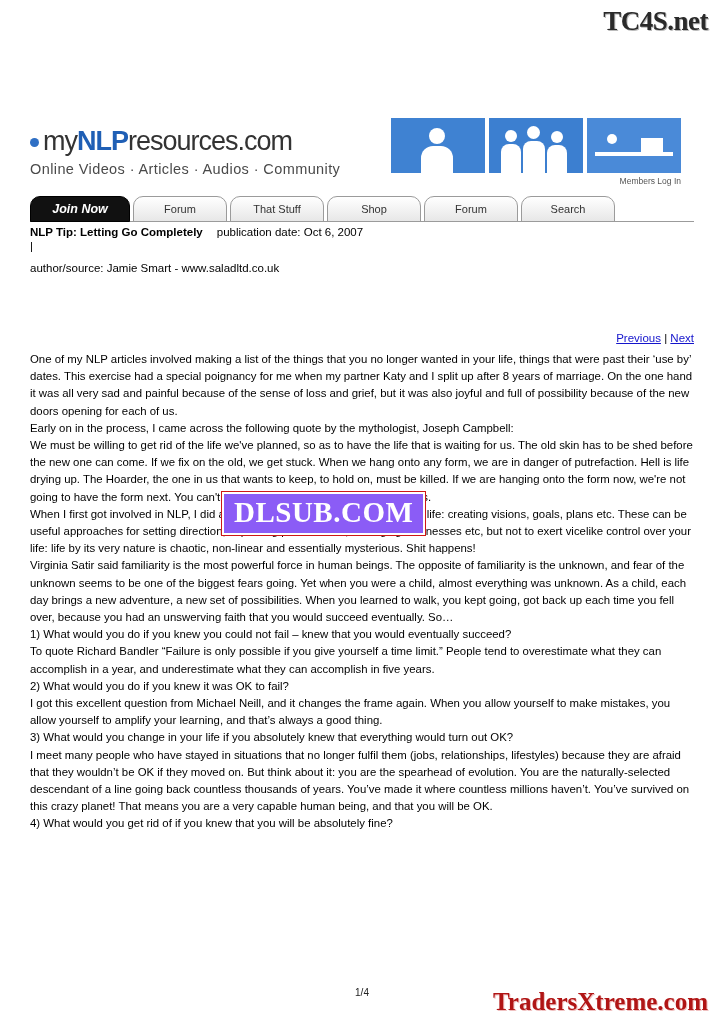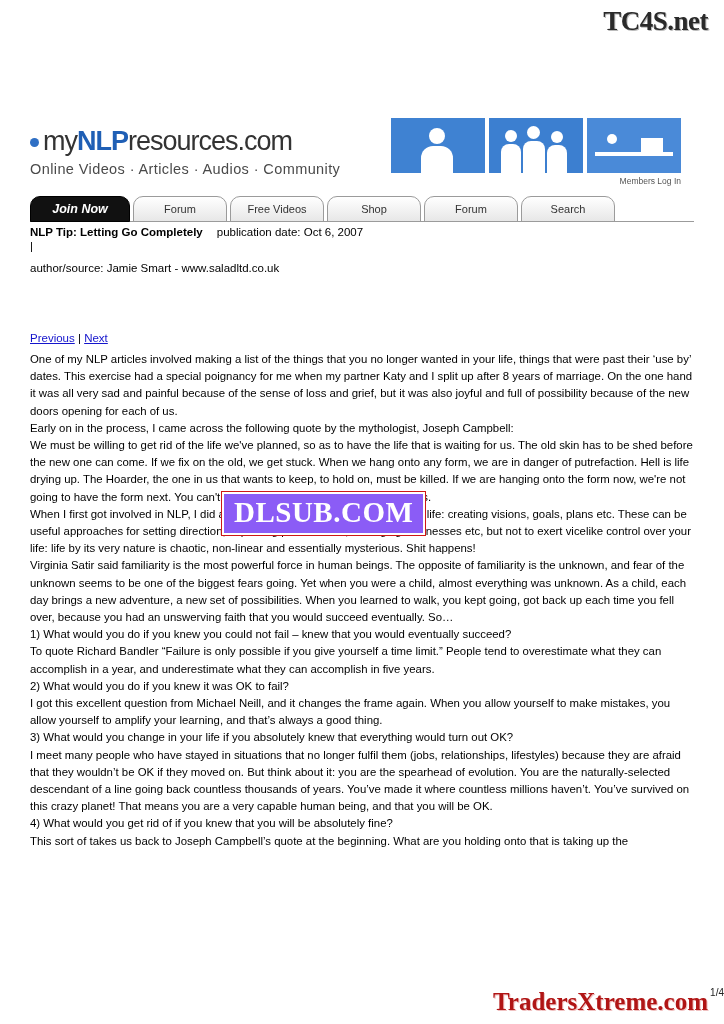--- a/index.html
+++ b/index.html
@@ -257,7 +257,7 @@
   <div class="navbar">
     <div class="tab join">Join Now</div>
     <div class="tab">Forum</div>
-    <div class="tab">Free Videos</div>
+    <div class="tab">That Stuff</div>
     <div class="tab">Shop</div>
     <div class="tab">Forum</div>
     <div class="tab">Search</div>

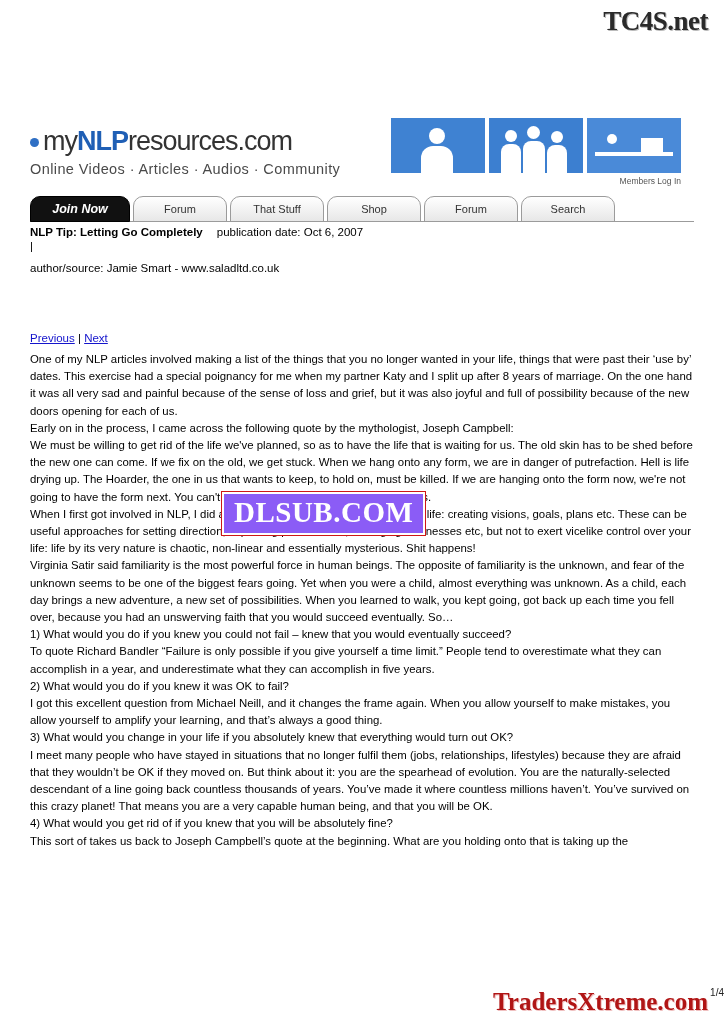--- a/index.html
+++ b/index.html
@@ -155,6 +155,7 @@
 
   
   .nav-links {
+    text-align: right;
     margin-top: 58px;
     font-size: 11.5px;
   }

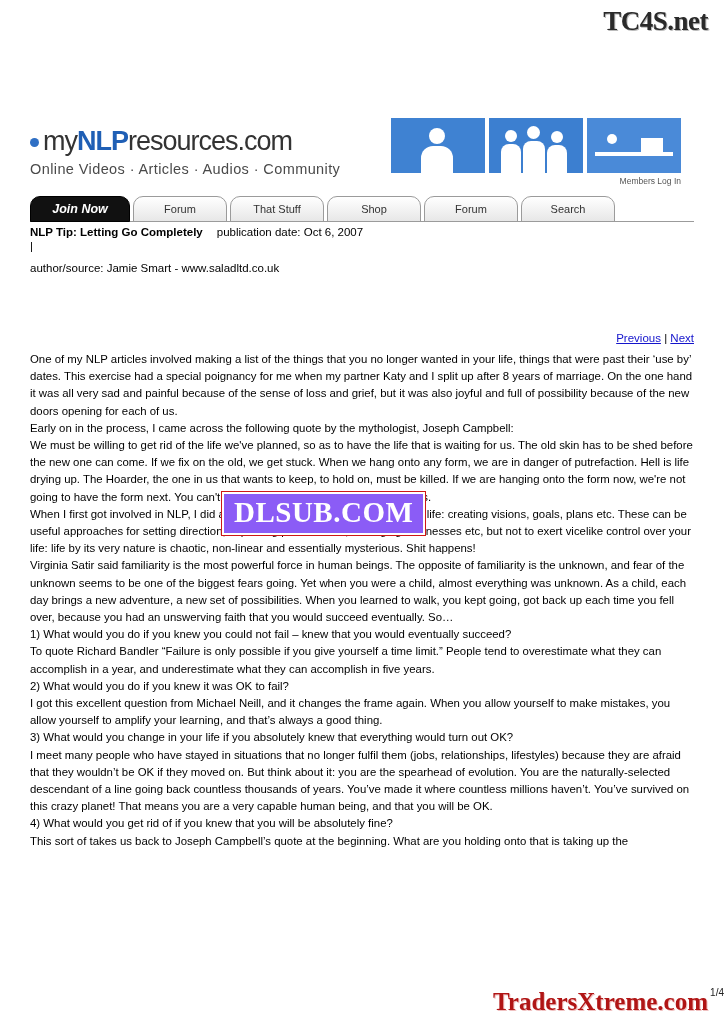--- a/index.html
+++ b/index.html
@@ -290,7 +290,6 @@
     <p>3)	What would you change in your life if you absolutely knew that everything would turn out OK?</p>
     <p>I meet many people who have stayed in situations that no longer fulfil them (jobs, relationships, lifestyles) because they are afraid that they wouldn’t be OK if they moved on. But think about it: you are the spearhead of evolution. You are the naturally-selected descendant of a line going back countless thousands of years. You’ve made it where countless millions haven’t. You’ve survived on this crazy planet! That means you are a very capable human being, and that you will be OK.</p>
     <p>4)	What would you get rid of if you knew that you will be absolutely fine?</p>
-    <p>This sort of takes us back to Joseph Campbell’s quote at the beginning. What are you holding onto that is taking up the</p>
   </div>
 </div>
 

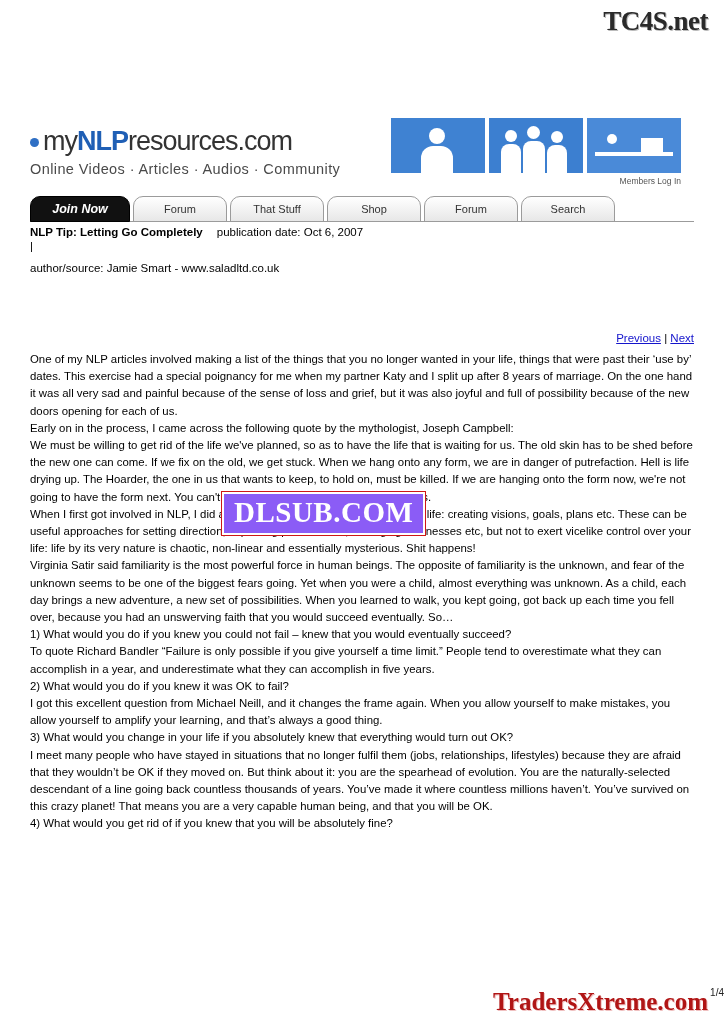--- a/index.html
+++ b/index.html
@@ -202,7 +202,7 @@
     left: 0;
     right: 0;
     bottom: 26px;
-    text-align: right;
+    text-align: center;
     font-size: 10px;
     color: #222222;
   }

